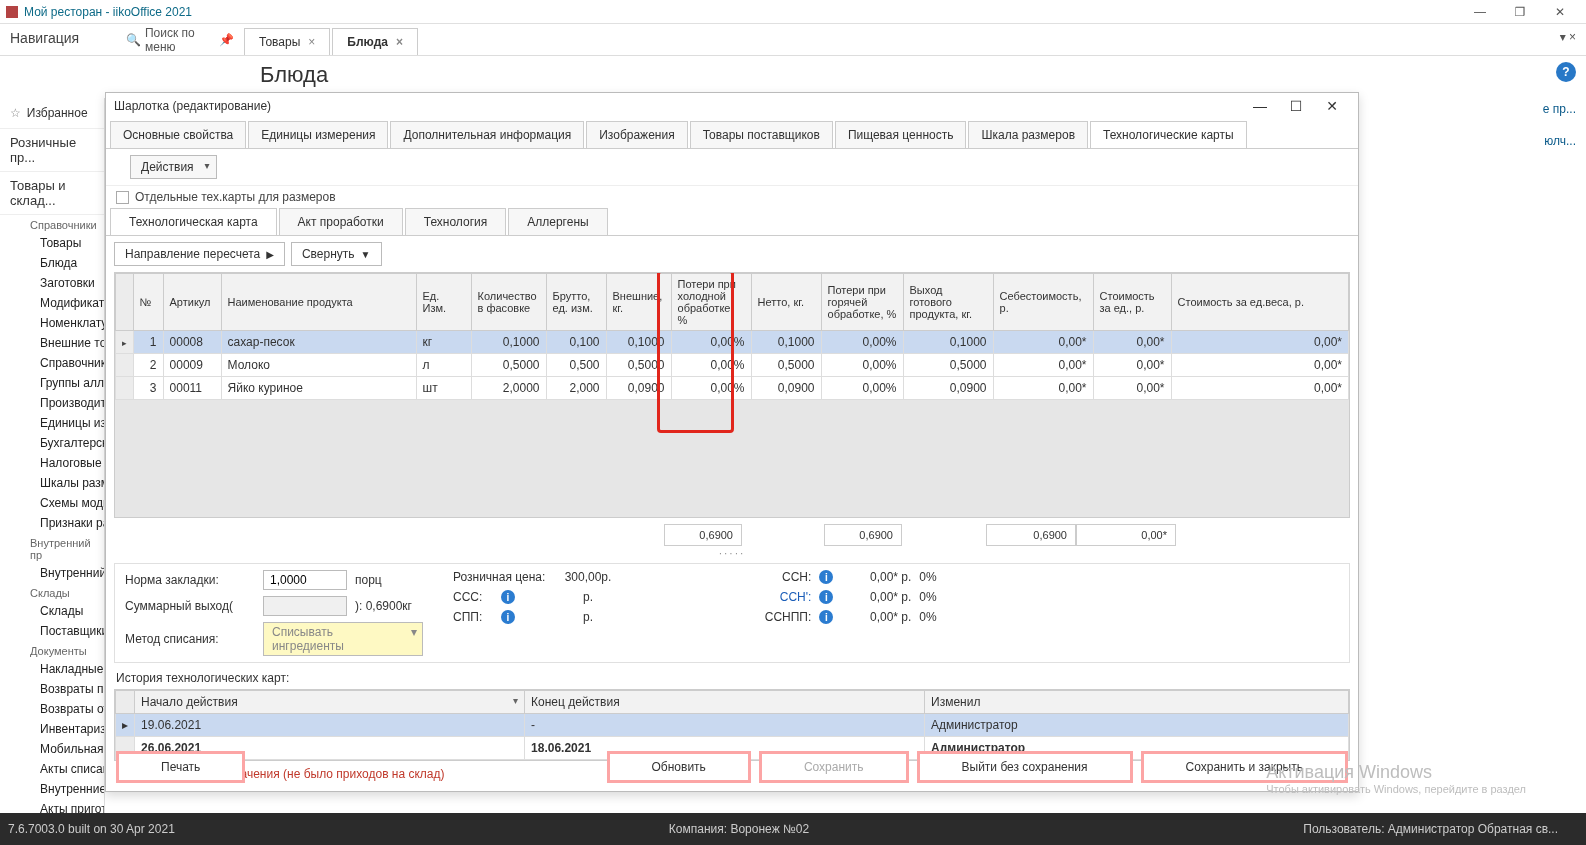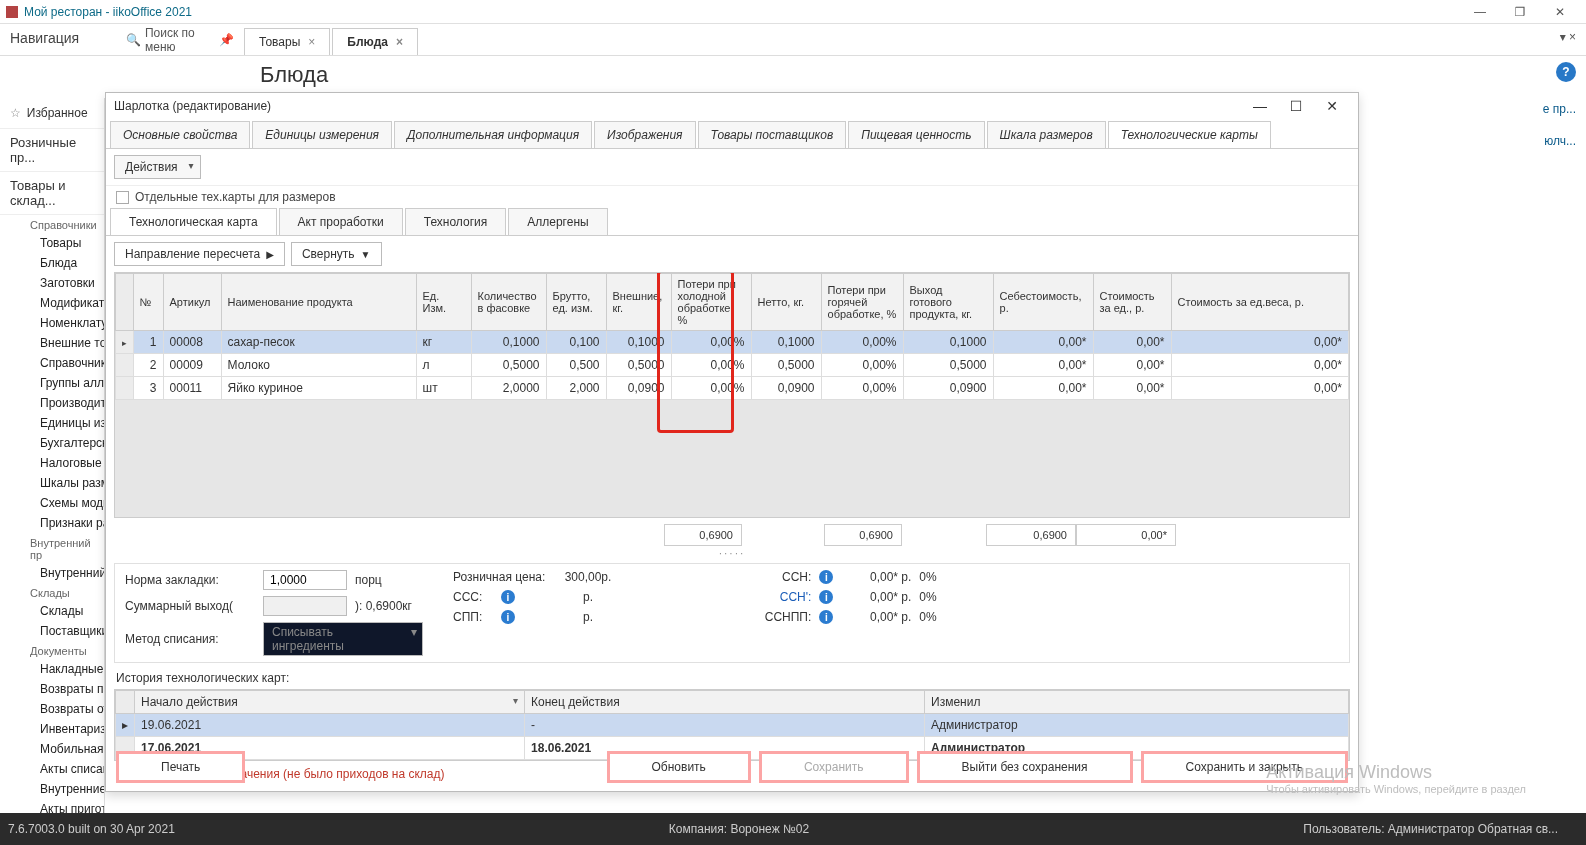--- a/index.html
+++ b/index.html
@@ -41,7 +41,7 @@
 .modal-title .txt { flex:1; }
 .modal-title .wb { width:36px; text-align:center; font-size:14px; cursor:pointer; }
 .modal-tabs { display:flex; border-bottom:1px solid #ccc; padding:2px 4px 0 4px; }
-.mtab { padding:6px 12px; border:1px solid #ccc; border-bottom:none; margin-right:2px; background:#f7f7f7; font-size:12px; cursor:pointer;font-style:italic; }
+.mtab { padding:6px 12px; border:1px solid #ccc; border-bottom:none; margin-right:2px; background:#f7f7f7; font-size:12px; cursor:pointer; }
 .mtab.active { background:#fff; }
 
 .actionsbar { padding:6px 8px; display:flex; align-items:center; gap:10px; border-bottom:1px solid #eee; }

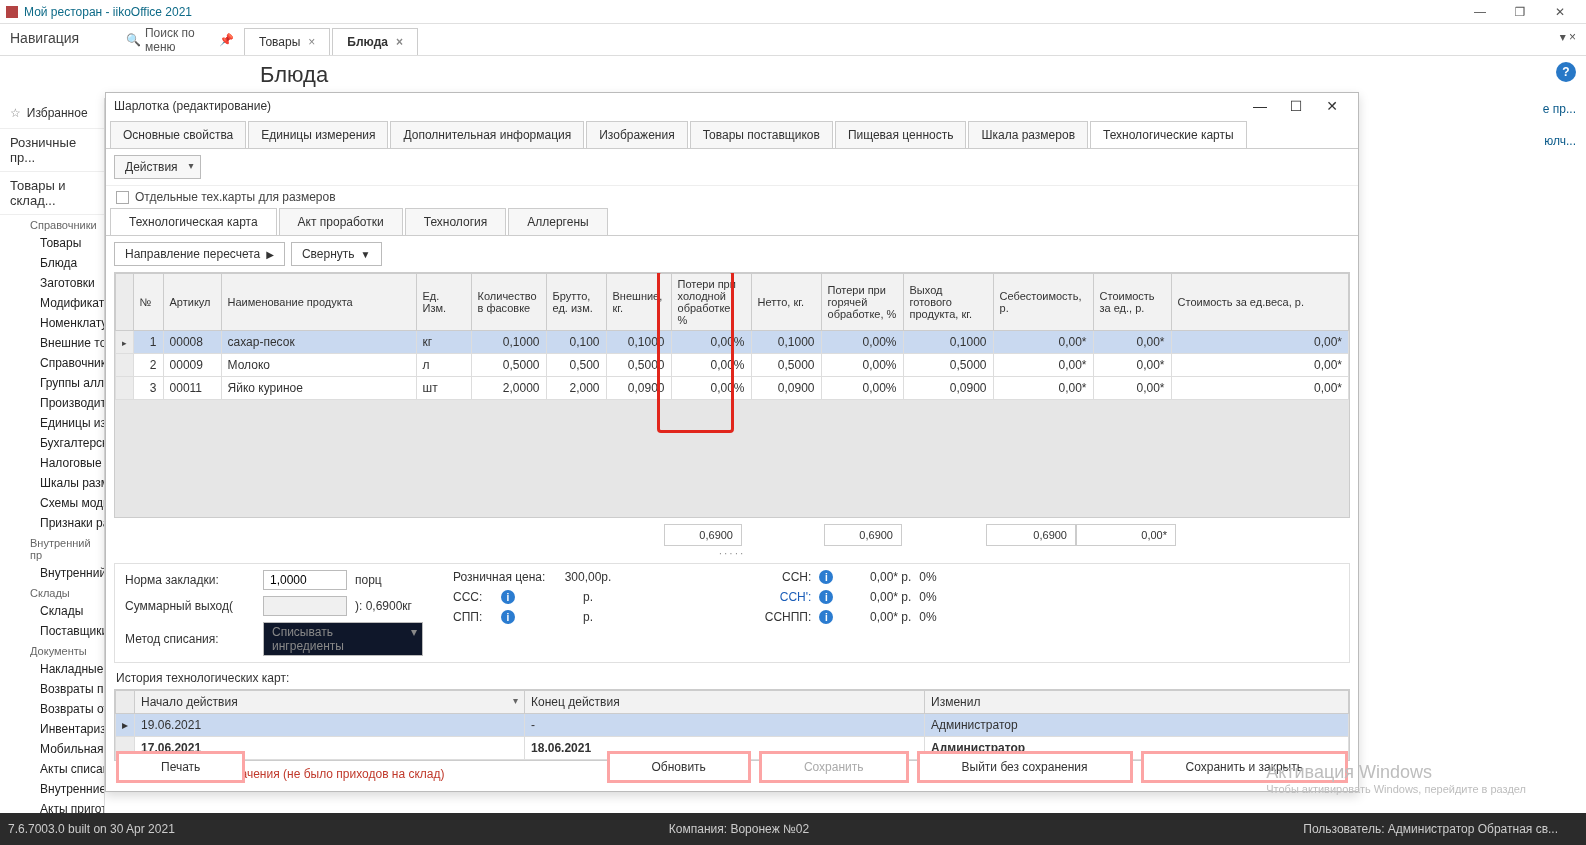--- a/index.html
+++ b/index.html
@@ -44,7 +44,7 @@
 .mtab { padding:6px 12px; border:1px solid #ccc; border-bottom:none; margin-right:2px; background:#f7f7f7; font-size:12px; cursor:pointer; }
 .mtab.active { background:#fff; }
 
-.actionsbar { padding:6px 8px; display:flex; align-items:center; gap:10px; border-bottom:1px solid #eee; }
+.actionsbar { padding:6px 24px; display:flex; align-items:center; gap:10px; border-bottom:1px solid #eee; }
 .combo { border:1px solid #bbb; padding:4px 22px 4px 10px; background:#f7f7f7; position:relative; cursor:pointer; font-size:12px; }
 .combo::after { content:"▾"; position:absolute; right:6px; top:4px; color:#555; font-size:10px; }
 .chk { display:flex; align-items:center; gap:6px; padding:4px 10px; color:#444; font-size:12px; }

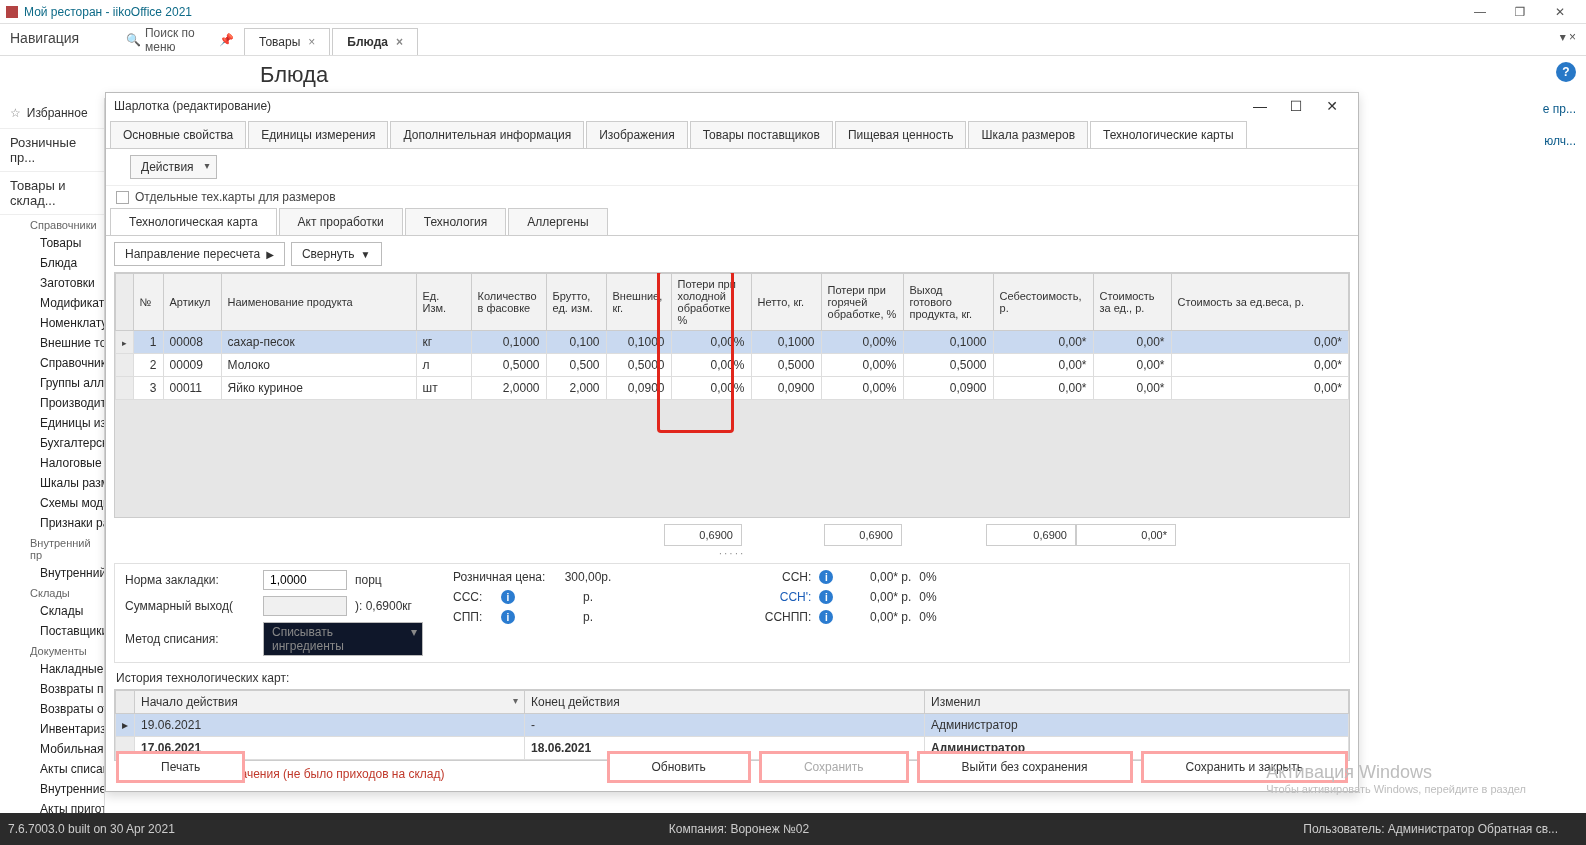--- a/index.html
+++ b/index.html
@@ -80,7 +80,7 @@
 .flabel { width:130px; }
 .finput { border:1px solid #bbb; padding:2px 6px; width:84px; text-align:left; background:#fff; }
 .finput.ro { background:#f0f0f0; color:#999; }
-.fcombo { border:1px solid #bbb; padding:2px 20px 2px 8px; width:160px; position:relative; background:#0f172a; color:#888; }
+.fcombo { border:1px solid #bbb; padding:2px 20px 2px 8px; width:160px; position:relative; background:#fef9c3; color:#888; }
 .fcombo::after { content:"▾"; position:absolute; right:5px; top:2px; }
 .info-i { width:14px; height:14px; border-radius:50%; background:#2b7cd0; color:#fff; display:inline-flex; align-items:center; justify-content:center; font-size:10px; font-weight:700; }
 .blue { color:#1a5db8; }

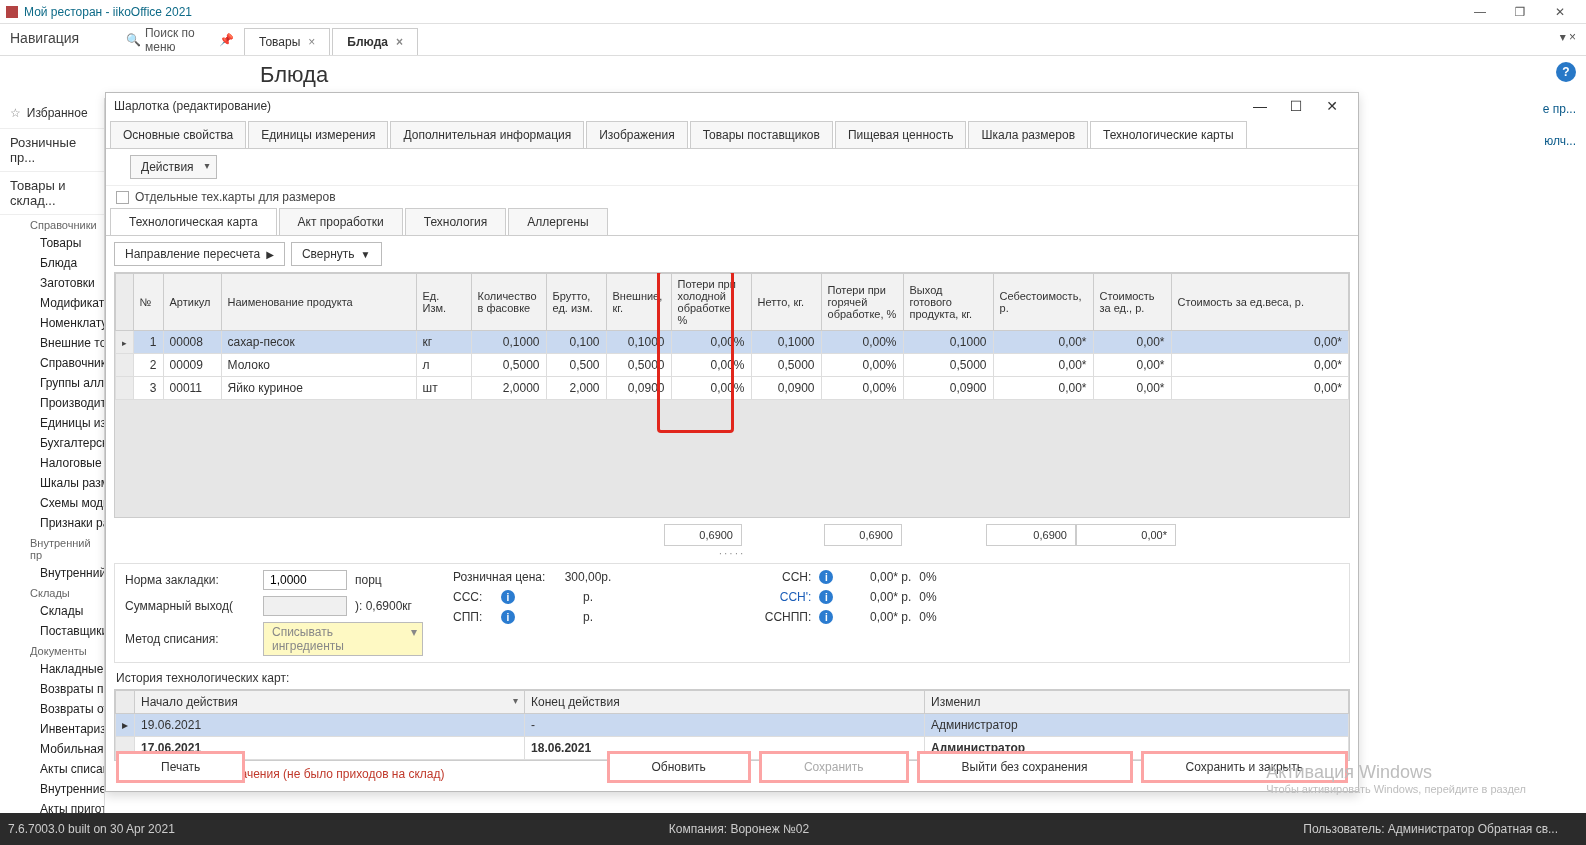--- a/index.html
+++ b/index.html
@@ -399,7 +399,7 @@
           </tr>
           <tr class="bold">
             <td class="m"></td>
-            <td>17.06.2021</td>
+            <td>26.06.2021</td>
             <td>18.06.2021</td>
             <td>Администратор</td>
           </tr>

